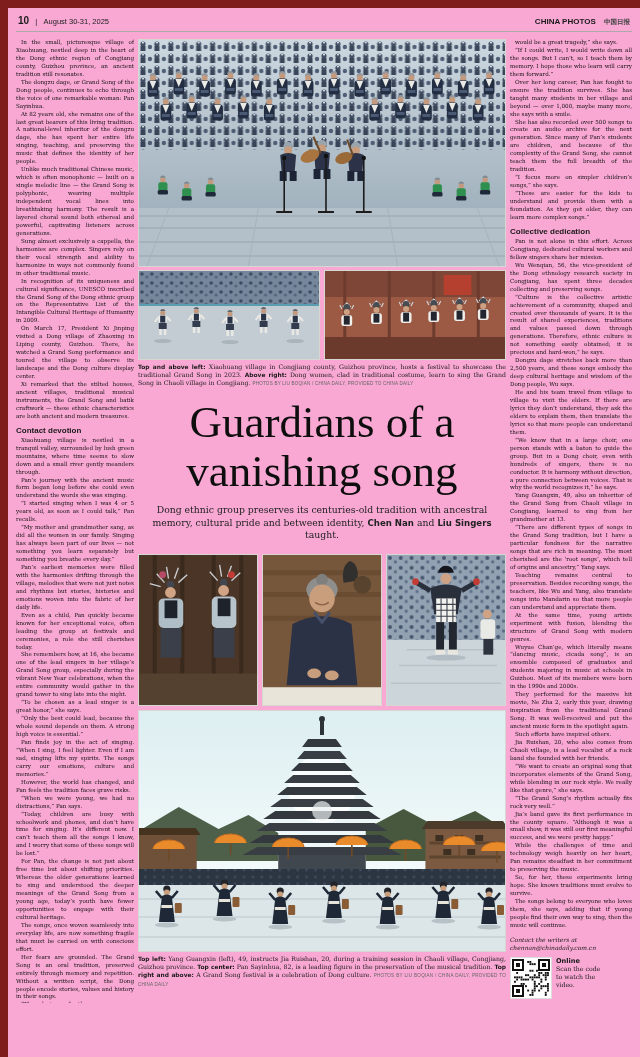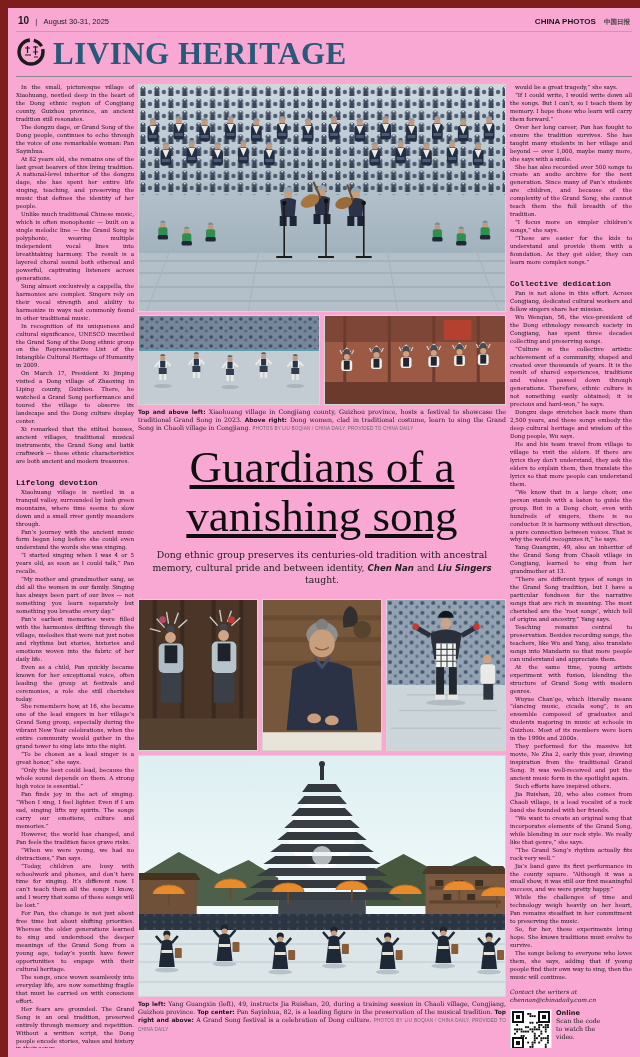--- a/index.html
+++ b/index.html
@@ -66,15 +66,6 @@
       </span>
     </div>
 
-    <div class="sectionbar">
-      <span>
-        <svg width="30" height="30" viewBox="0 0 30 30">
-          <circle cx="15" cy="15" r="12" fill="none" stroke="#1c1c1c" stroke-width="3.4" stroke-dasharray="55 4 10 3"></circle>
-          <path d="M9 11h5M11.5 9v7M9 18h6M17 10h5M19.5 9v9M17 15h5M18 20h4" stroke="#1c1c1c" stroke-width="1.2" fill="none"></path>
-        </svg>
-      </span>
-      <span class="sectiontitle">LIVING HERITAGE</span>
-    </div>
 
     <div class="cols">
 

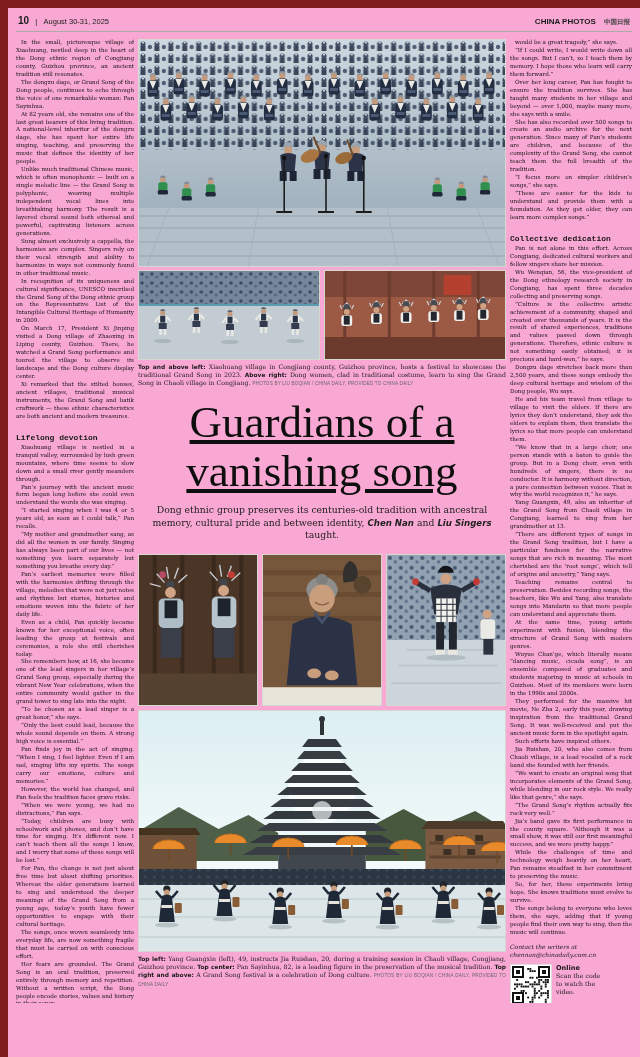--- a/index.html
+++ b/index.html
@@ -23,7 +23,7 @@
   .col-mid{width:368px;display:flex;flex-direction:column;}
   .bodytext p{margin:0;font-size:5.6px;line-height:7.95px;text-align:justify;text-indent:5px;
               font-family:"DejaVu Serif",serif;color:#111;}
-  .subhead{font-family:Liberation Mono, monospace;font-weight:bold;font-size:8px;margin:12px 0 2px;}
+  .subhead{font-family:Liberation Sans, sans-serif;font-weight:bold;font-size:8px;margin:5px 0 2px;}
   
   .ph{position:relative;overflow:hidden;background:#bcc6cc;border:1px solid #d7d7d2;box-sizing:border-box;}
   .ph svg{display:block;width:100%;height:100%;}

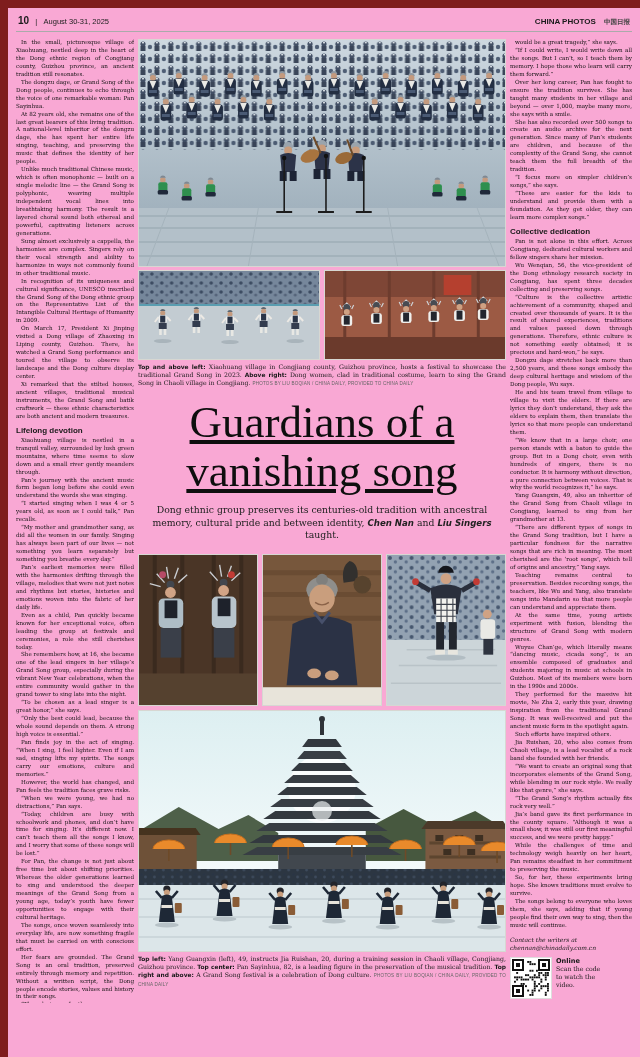--- a/index.html
+++ b/index.html
@@ -81,7 +81,7 @@
             <p>On March 17, President Xi Jinping visited a Dong village of Zhaoxing in Liping county, Guizhou. There, he watched a Grand Song performance and toured the village to observe its landscape and the Dong culture display center.</p>
             <p>Xi remarked that the stilted houses, ancient villages, traditional musical instruments, the Grand Song and batik craftwork — these ethnic characteristics are both ancient and modern treasures.</p>
           </div>
-        <div class="subhead">Lifelong devotion</div>
+        <div class="subhead">Contact devotion</div>
         <div>
 
         <p>Xiaohuang village is nestled in a tranquil valley, surrounded by lush green mountains, where time seems to slow down and a small river gently meanders through.</p>

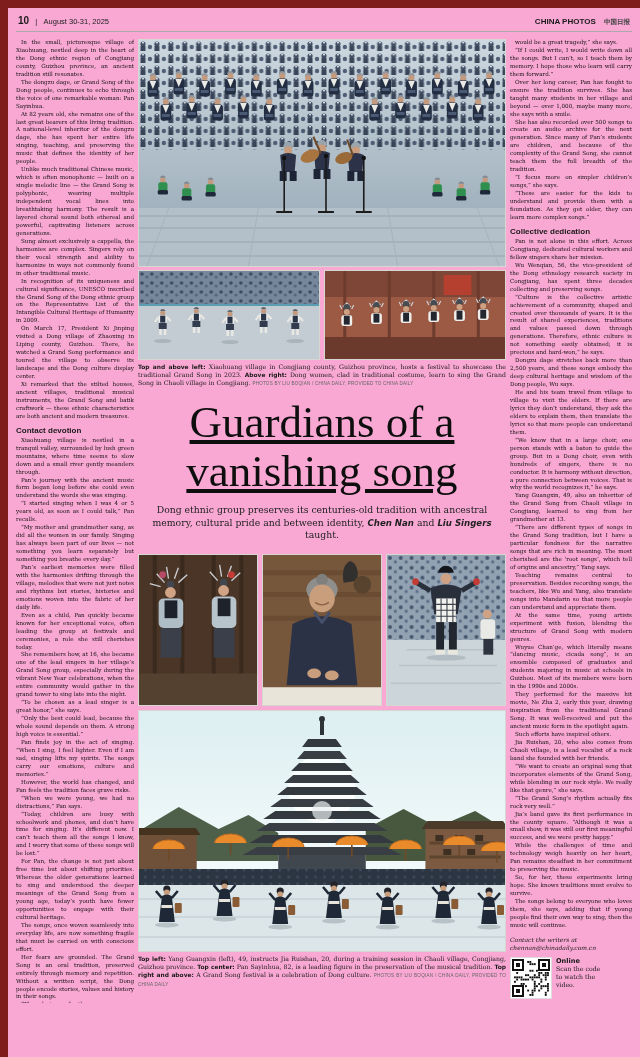--- a/index.html
+++ b/index.html
@@ -37,7 +37,7 @@
   .caption b{font-family:"DejaVu Sans",sans-serif;font-size:5.9px;}
   .credit{font-family:"Liberation Sans",sans-serif;font-size:4.6px;color:#666;letter-spacing:.2px;}
   .headline{font-family:"Liberation Serif",serif;font-weight:normal;font-size:45px;line-height:49px;
-            text-align:center;margin:10px 8px 6px;color:#0e0e0e;text-decoration:underline;}
+            text-align:center;margin:10px 8px 6px;color:#0e0e0e;}
   .standfirst{font-family:"DejaVu Serif",serif;font-size:9.3px;line-height:12.5px;text-align:center;
               margin:2px 6px 8px;color:#222;}
   .standfirst b{font-family:"DejaVu Sans",sans-serif;font-size:8.6px;font-style:italic;}

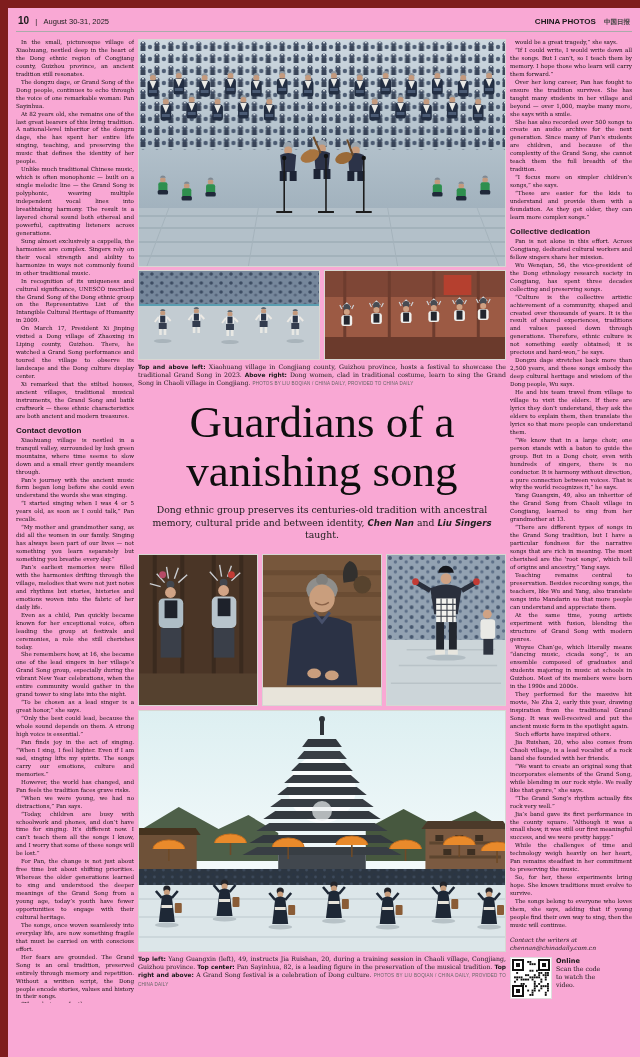--- a/index.html
+++ b/index.html
@@ -40,7 +40,7 @@
             text-align:center;margin:10px 8px 6px;color:#0e0e0e;}
   .standfirst{font-family:"DejaVu Serif",serif;font-size:9.3px;line-height:12.5px;text-align:center;
               margin:2px 6px 8px;color:#222;}
-  .standfirst b{font-family:"DejaVu Sans",sans-serif;font-size:8.6px;font-style:italic;}
+  .standfirst b{font-family:"DejaVu Sans",sans-serif;font-size:8.6px;}
   
   .contact{font-family:"DejaVu Serif",serif;font-style:italic;font-size:6px;line-height:8px;margin-top:6px;}
   .onlinebox{display:flex;gap:4px;margin-top:5px;align-items:flex-start;}

